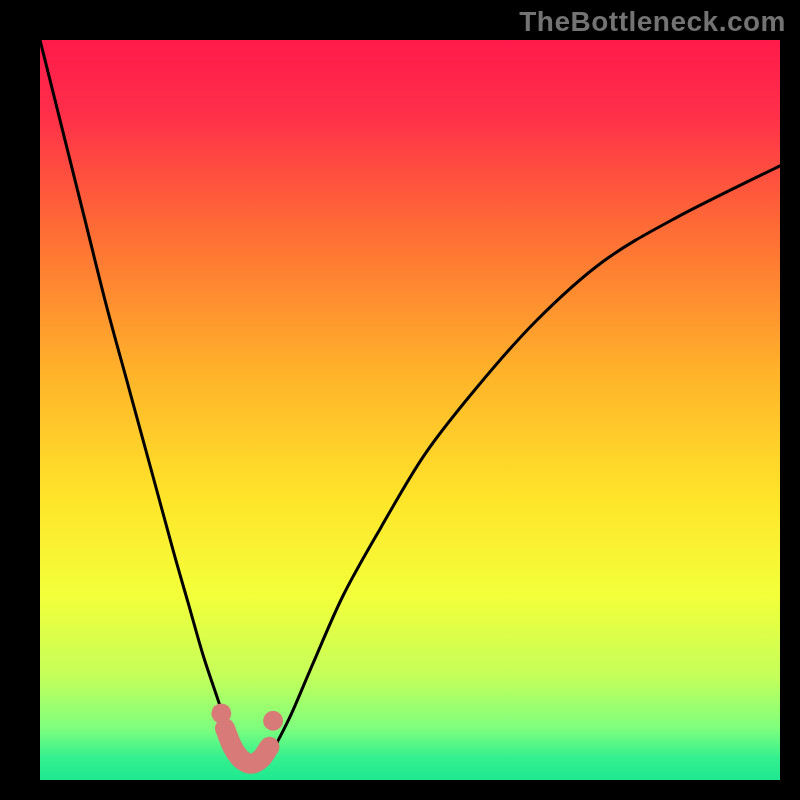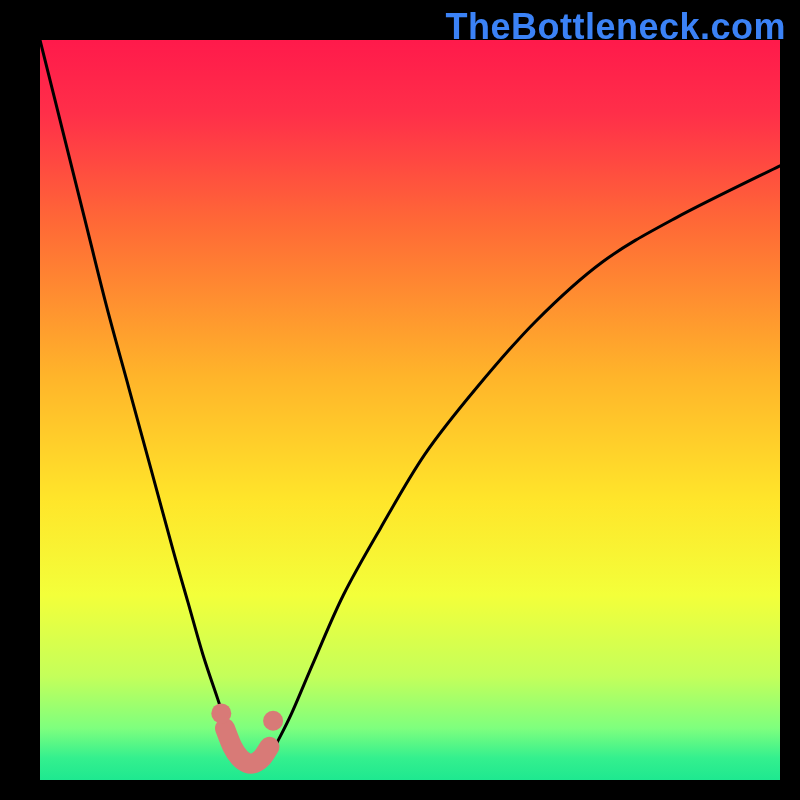--- a/index.html
+++ b/index.html
@@ -31,9 +31,9 @@
     top: 6px;
     right: 14px;
     font-family: Arial, Helvetica, sans-serif;
-    font-size: 36px;
+    font-size: 28px;
     font-weight: 600;
-    color: #3b82f6;
+    color: #737373;
     letter-spacing: 0.5px;
   }
   svg {

